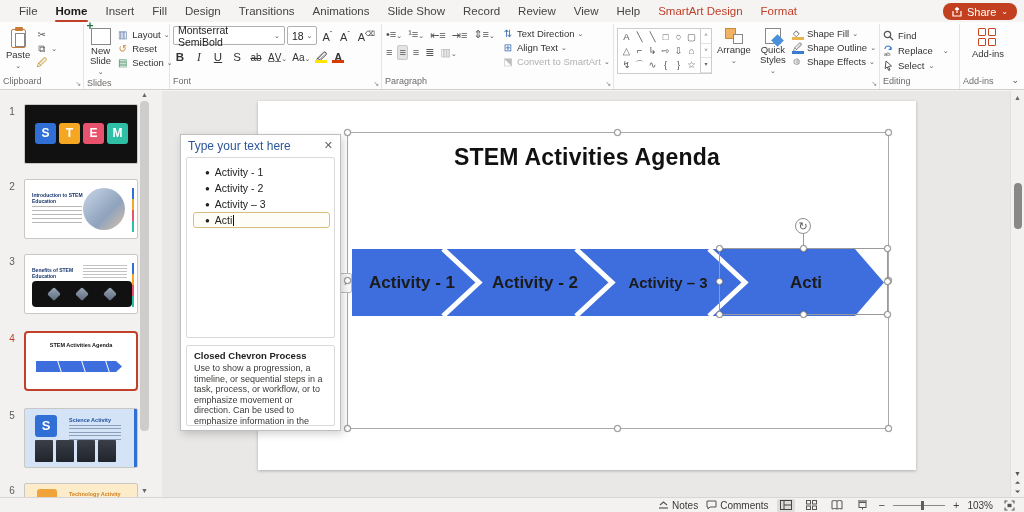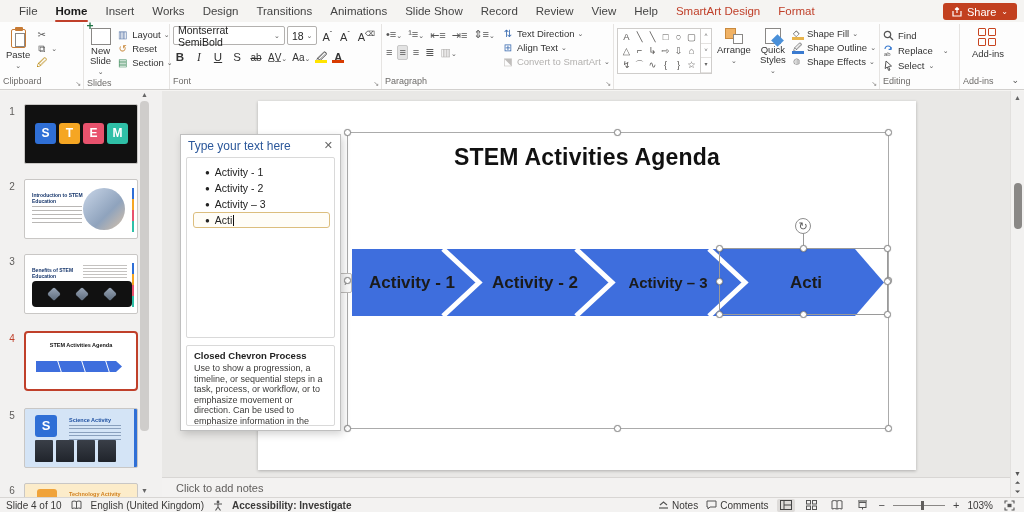--- a/index.html
+++ b/index.html
@@ -175,7 +175,7 @@
     <div class="mtab">File</div>
     <div class="mtab active">Home</div>
     <div class="mtab">Insert</div>
-    <div class="mtab">Works</div>
+    <div class="mtab">Fill</div>
     <div class="mtab">Design</div>
     <div class="mtab">Transitions</div>
     <div class="mtab">Animations</div>

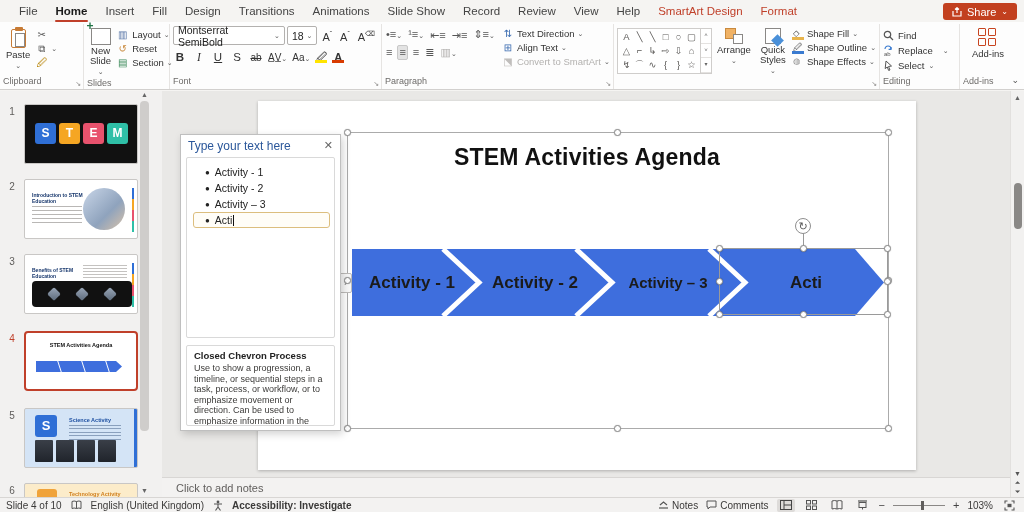--- a/index.html
+++ b/index.html
@@ -13,7 +13,7 @@
   .mtab.active { color:#1a1a1a; font-weight:bold; }
   .mtab.active::after { content:""; position:absolute; left:8px; right:8px; bottom:0; height:2.5px; background:#c0402a; border-radius:2px; }
   .mtab.ctx { color:#c0402a; }
-  .share-btn { position:absolute; right:7px; top:3px; height:17px; background:#c2401f; border-radius:3px; color:#fff; font-size:11px; display:flex; align-items:center; gap:5px; padding:0 9px; }
+  .share-btn { position:absolute; right:7px; top:3px; height:17px; background:#c2401f; border-radius:8px; color:#fff; font-size:11px; display:flex; align-items:center; gap:5px; padding:0 9px; }
   .share-btn svg { display:block; }
   .share-caret { font-size:8px; }
 

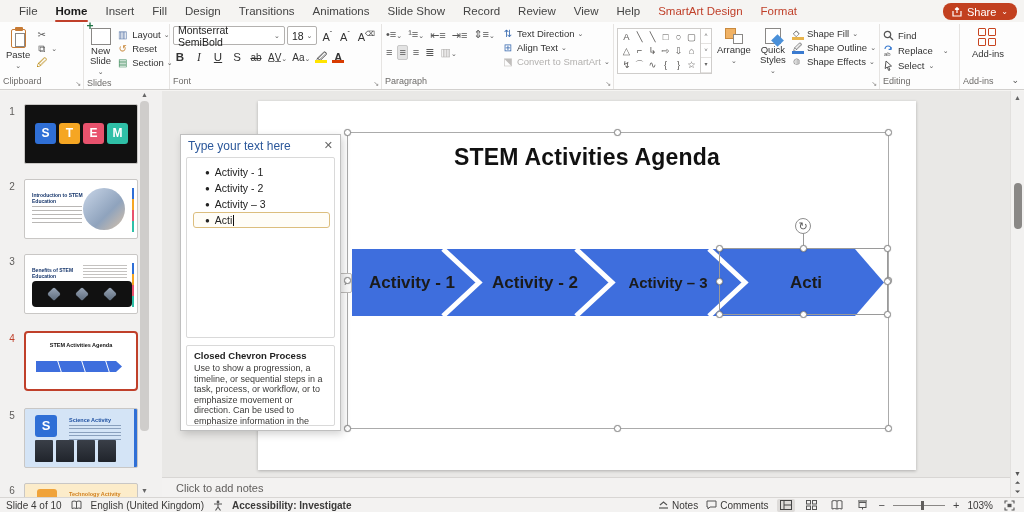--- a/index.html
+++ b/index.html
@@ -616,9 +616,6 @@
         </div>
 
       </div>
-      <div class="notesbar">
-        <span>Click to add notes</span>
-      </div>
     </div>
 
     <div class="vscroll">

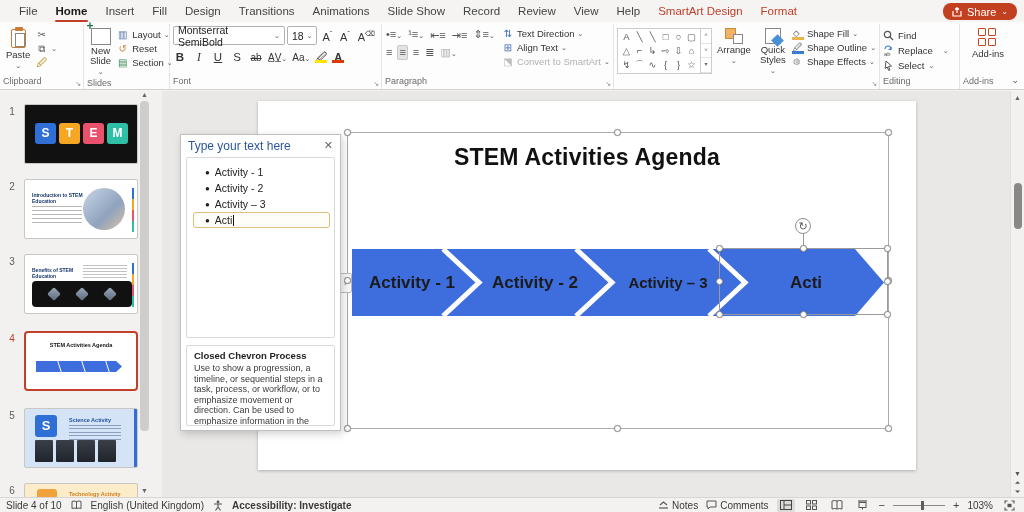--- a/index.html
+++ b/index.html
@@ -630,22 +630,6 @@
   </div>
 
   <div class="statusbar">
-    <div class="sb-left">
-      <span>Slide 4 of 10</span>
-      <span class="sb-ico">
-        <svg width="11" height="10" viewBox="0 0 11 10">
-            <path d="M1 1.5 Q3 .5 5.5 1.5 Q8 .5 10 1.5 V8.5 Q8 7.5 5.5 8.5 Q3 7.5 1 8.5 Z M5.5 1.5 V8.5" fill="none" stroke="#555" stroke-width="1"></path>
-          </svg>
-      </span>
-      <span>English (United Kingdom)</span>
-      <span class="sb-ico">
-        <svg width="10" height="11" viewBox="0 0 10 11">
-            <circle cx="5" cy="2" r="1.4" fill="#555"></circle>
-            <path d="M1 4 H9 M5 4 V7 M5 7 L2.5 10.5 M5 7 L7.5 10.5" stroke="#555" stroke-width="1.1" fill="none"></path>
-          </svg>
-      </span>
-      <span class="sb-strong">Accessibility: Investigate</span>
-    </div>
     <div class="sb-right">
       <span class="sb-ico">
         <svg width="11" height="9" viewBox="0 0 11 9">

